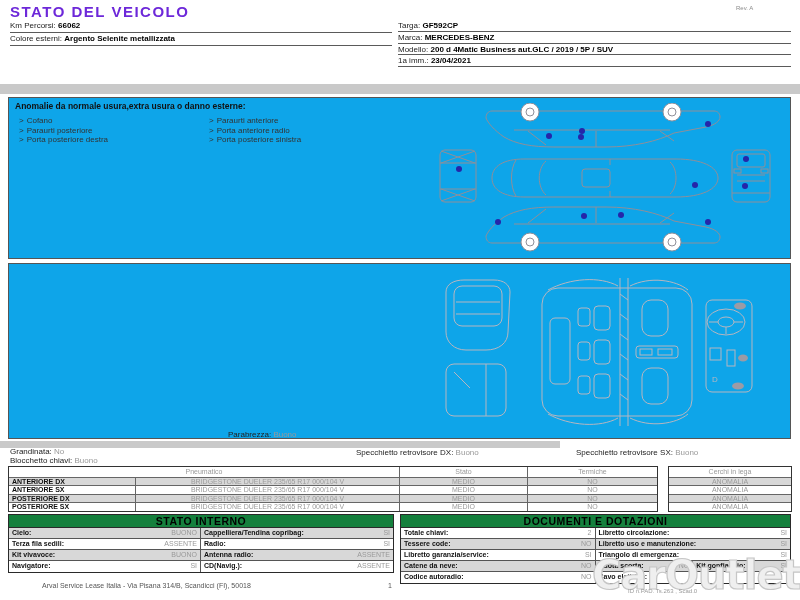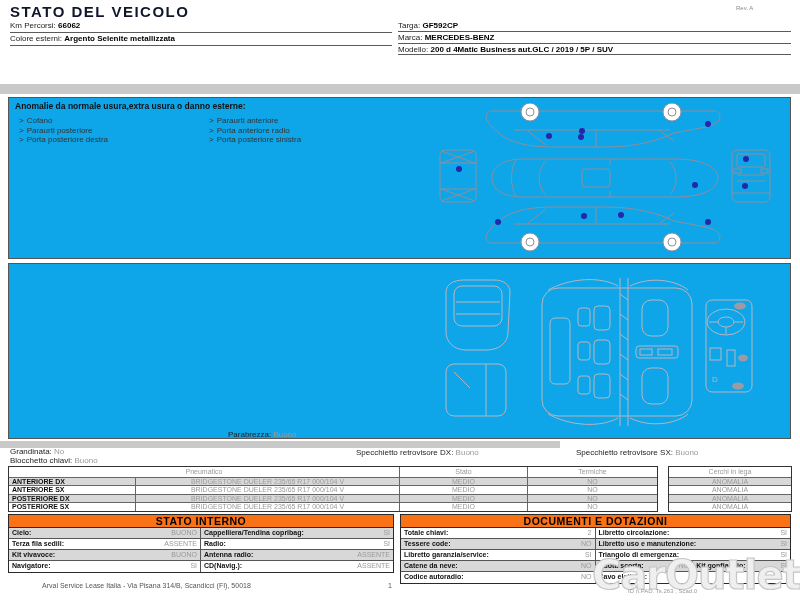--- a/index.html
+++ b/index.html
@@ -80,7 +80,7 @@
 
 <div class="page">
 
-  <div class="report-title accent" style="color: #0f172a;">STATO DEL VEICOLO</div>
+  <div class="report-title accent" style="color: #6d28d9;">STATO DEL VEICOLO</div>
   <div class="rev">Rev. A</div>
 
   <div class="info-col info-left">

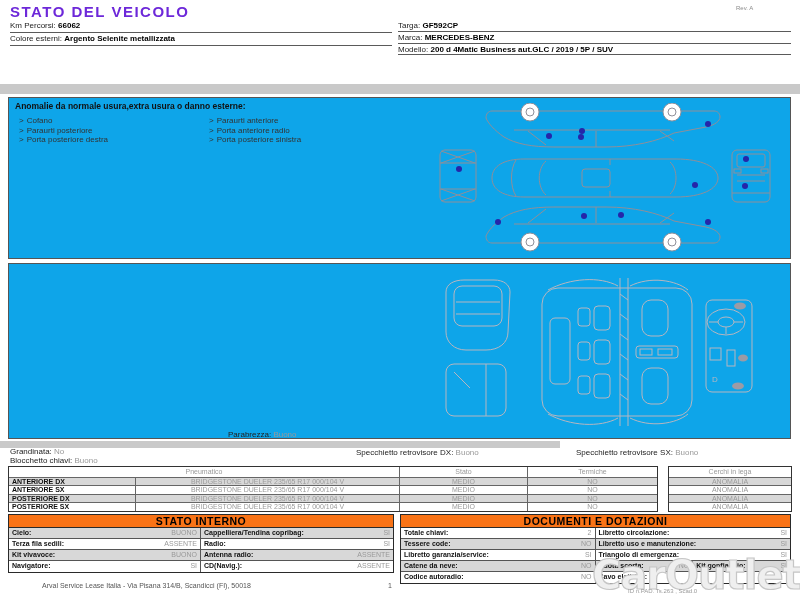--- a/index.html
+++ b/index.html
@@ -92,6 +92,7 @@
     <div class="info-row"><span>Targa:</span> <b>GF592CP</b></div>
     <div class="info-row"><span>Marca:</span> <b>MERCEDES-BENZ</b></div>
     <div class="info-row"><span>Modello:</span> <b>200 d 4Matic Business aut.GLC / 2019 / 5P / SUV</b></div>
+    <div class="info-row"><span>1a imm.:</span> <b>23/04/2021</b></div>
   </div>
 
   <div class="band band1"></div>

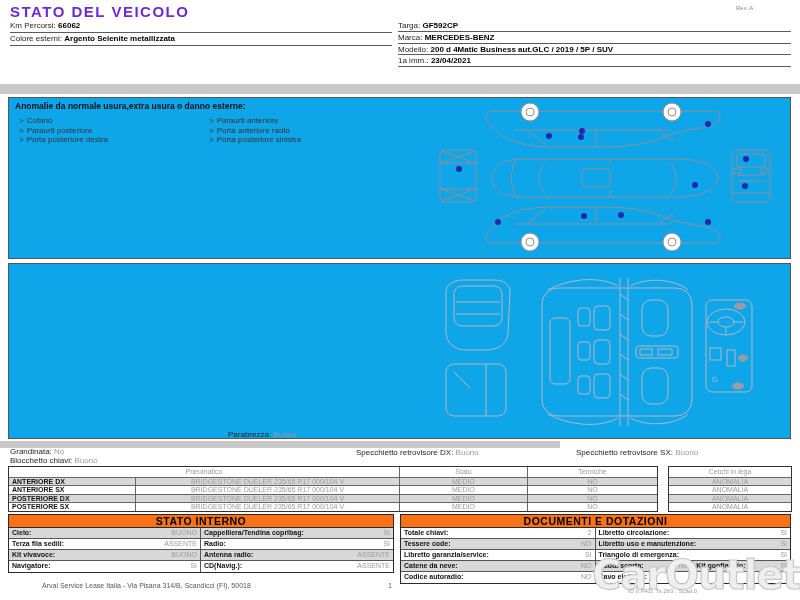--- a/index.html
+++ b/index.html
@@ -54,7 +54,7 @@
   .kv-si  { left:8px;   width:386px; }
   .kv-doc { left:400px; width:391px; }
   .kv-title { height:13px; line-height:13px; text-align:center; font-size:10.5px; font-weight:bold; color:#000;
-              background:#f97316; border-bottom:1px solid #2a2a2a; letter-spacing:0.5px; }
+              background:#15803d; border-bottom:1px solid #2a2a2a; letter-spacing:0.5px; }
   .kv-row { display:flex; height:11px; line-height:10.5px; border-bottom:1px solid #555; }
   .kv-row:last-child { border-bottom:none; }
   .kv-row.alt { background:#d8d8d8; }

